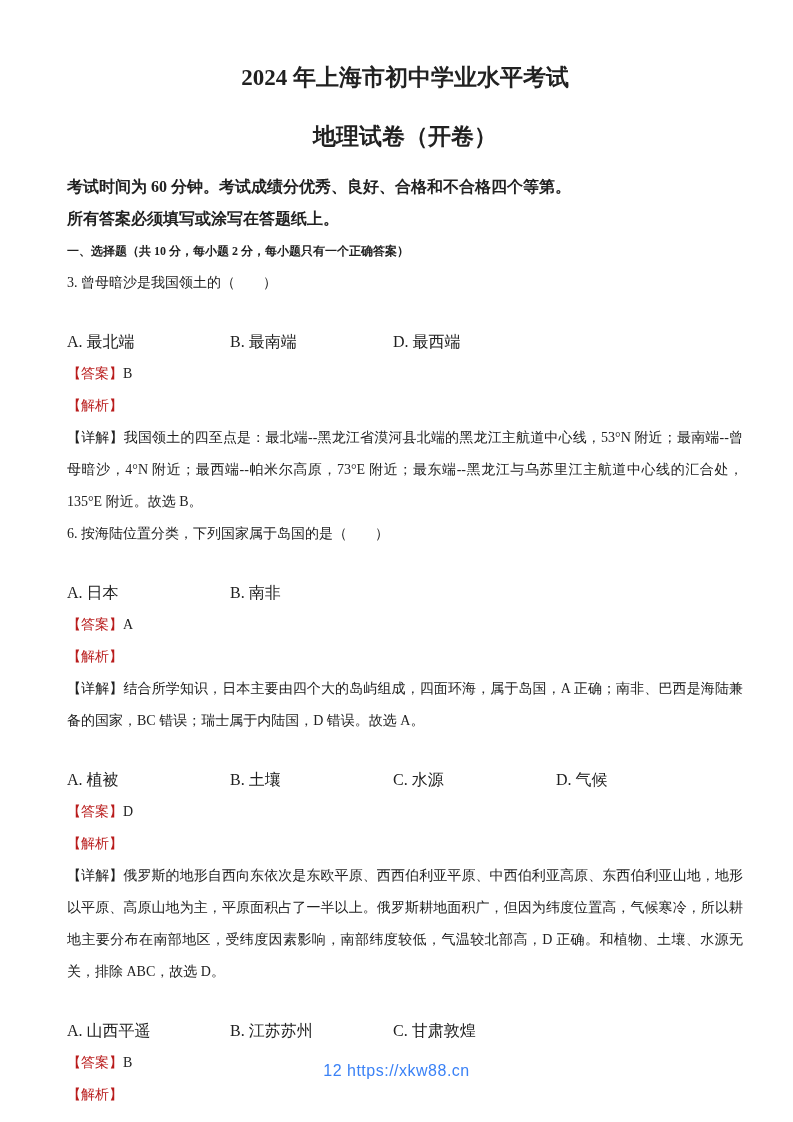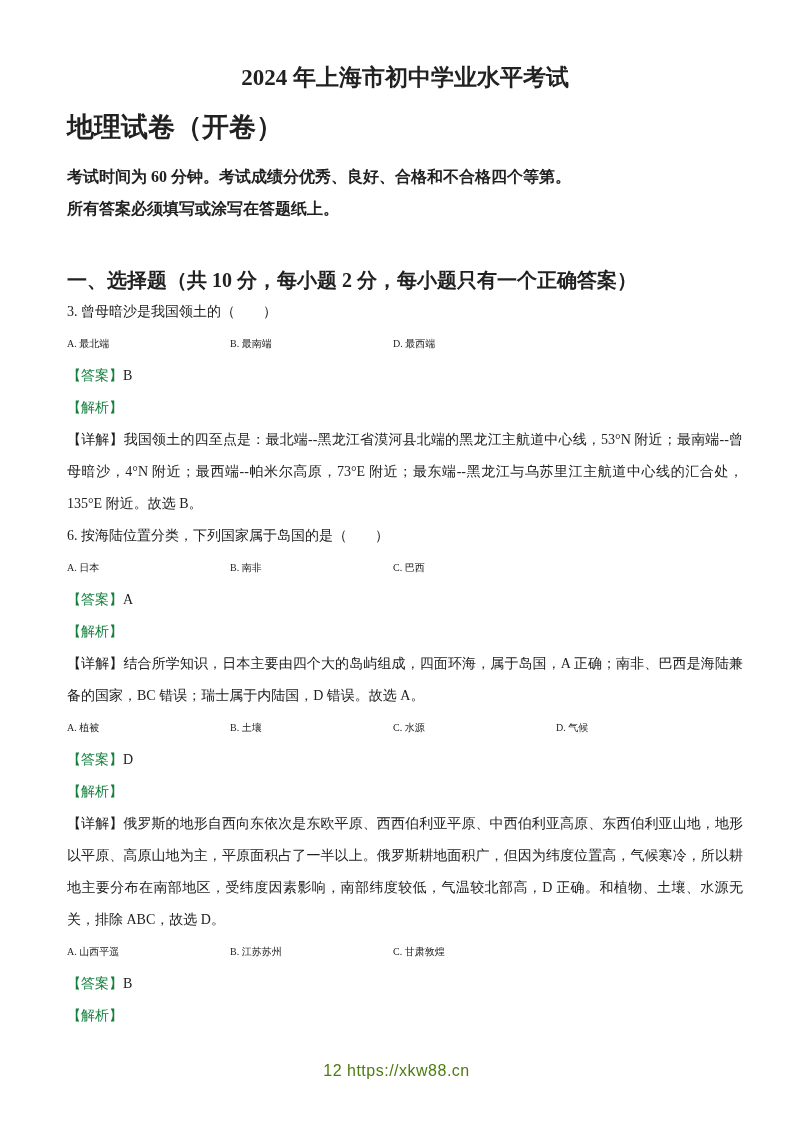--- a/index.html
+++ b/index.html
@@ -26,11 +26,11 @@
     line-height: 36px;
   }
   .t2 {
-    font-size: 27px;
+    font-size: 23px;
     font-weight: bold;
-    text-align: left;
+    text-align: center;
     line-height: 36px;
-    margin-top: 13px;
+    margin-top: 23px;
   }
   .notices { margin-top: 16px; }
   .notice {

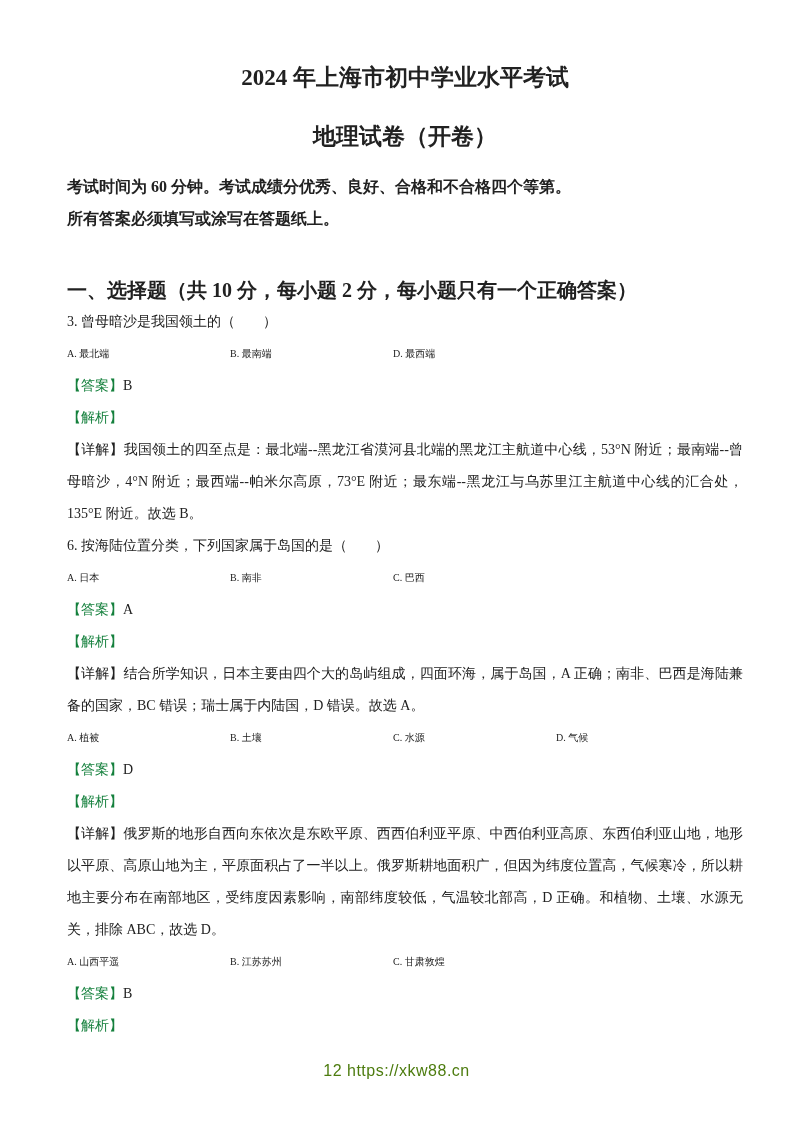--- a/index.html
+++ b/index.html
@@ -39,10 +39,9 @@
     line-height: 32px;
   }
   .section-heading {
-    font-size: 20px;
+    font-size: 12px;
     font-weight: bold;
     line-height: 32px;
-    margin-top: 39px;
   }
   .stem, .ansline, .analline {
     font-size: 14px;

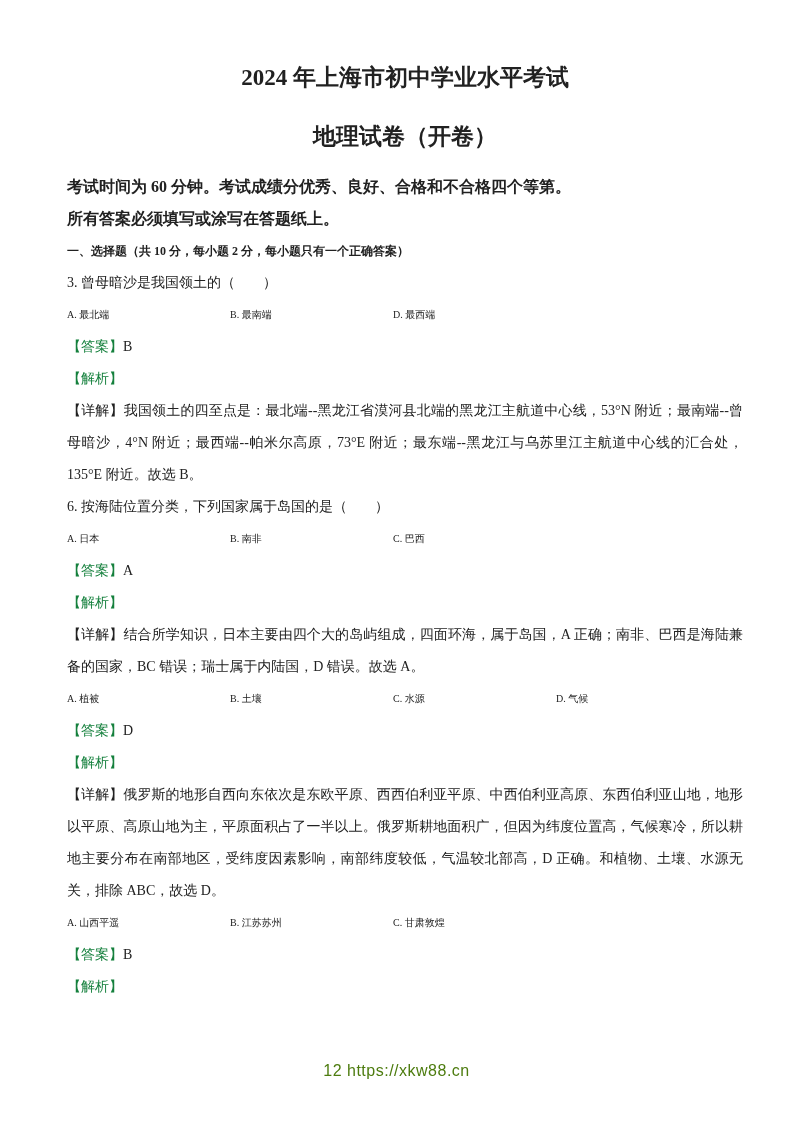--- a/index.html
+++ b/index.html
@@ -50,8 +50,9 @@
   .options {
     display: grid;
     grid-template-columns: 163px 163px 163px 1fr;
-    font-size: 10px;
+    font-size: 16px;
     line-height: 32px;
+    margin-top: 27px;
   }
   .expl {
     font-size: 14px;

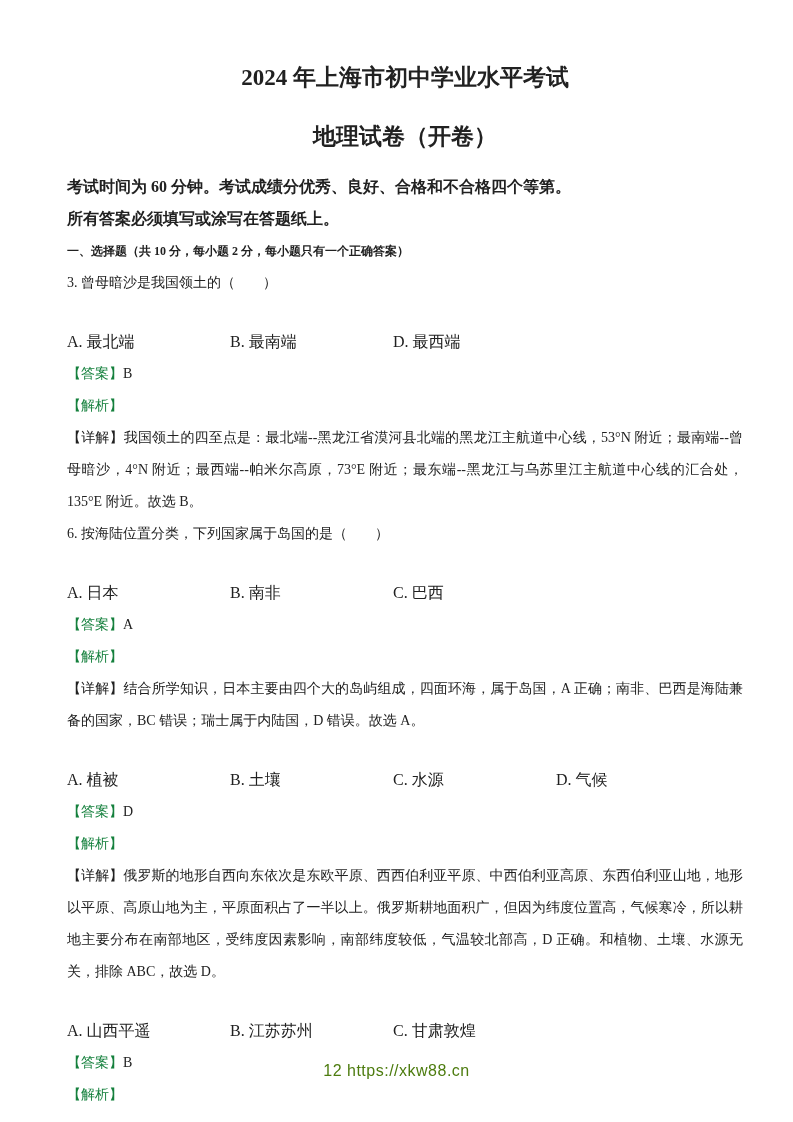--- a/index.html
+++ b/index.html
@@ -59,7 +59,7 @@
     line-height: 32px;
     text-align: justify;
   }
-  .blue { color: #15803d; }
+  .blue { color: #b91c1c; }
   .ansval { color: #212121; }
   .footer {
     position: absolute;

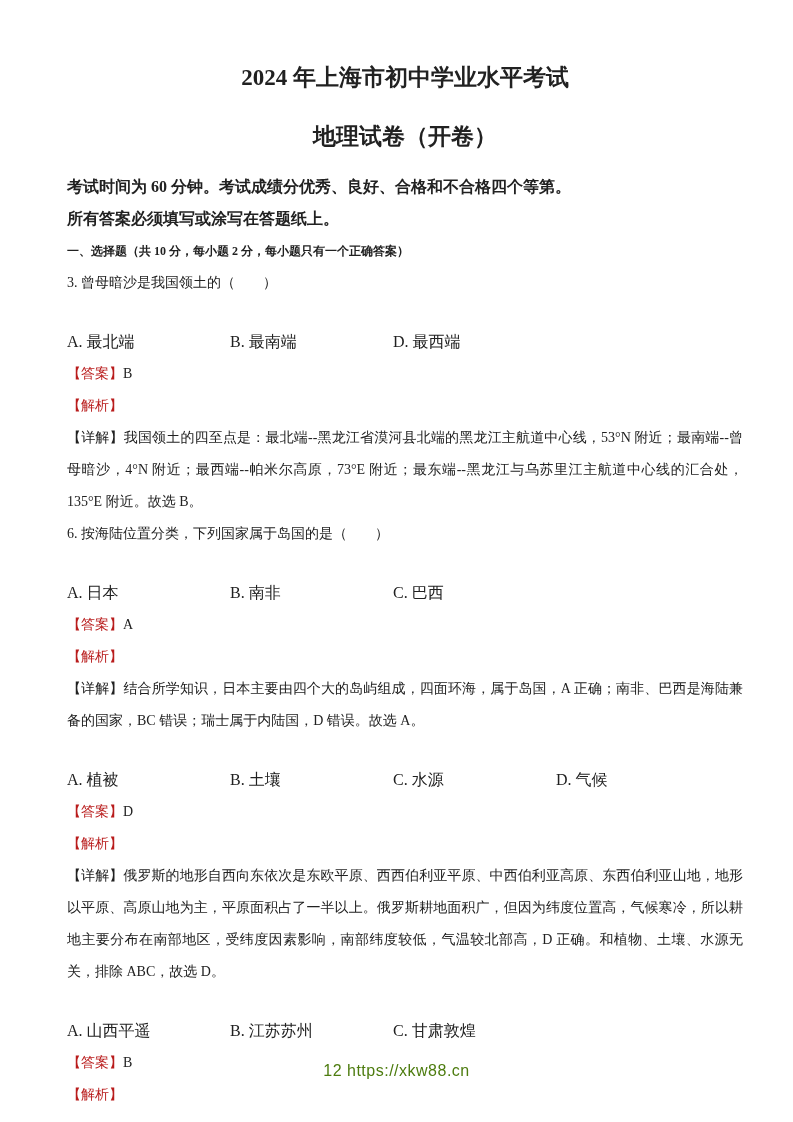--- a/index.html
+++ b/index.html
@@ -107,7 +107,6 @@
     <div class="options">
       <span>A. 日本</span>
       <span>B. 南非</span>
-      <span>C. 巴西</span>
     </div>
     <p class="ansline"><span class="blue">【答案】</span><span class="ansval">A</span></p>
     <p class="analline"><span class="blue">【解析】</span></p>

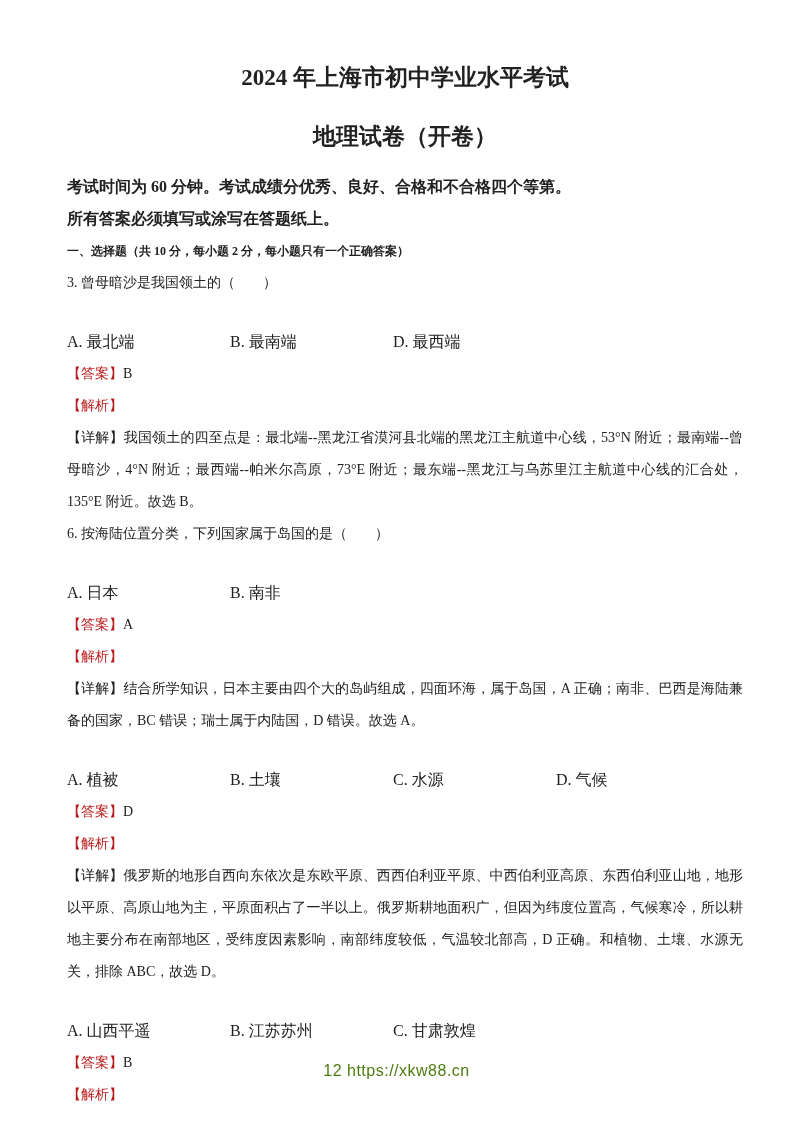--- a/index.html
+++ b/index.html
@@ -69,7 +69,7 @@
     text-align: center;
     font-family: "Liberation Sans", "DejaVu Sans", sans-serif;
     font-size: 16px;
-    color: #4d7c0f;
+    color: #3b82f6;
     letter-spacing: 0.5px;
   }
 </style>

